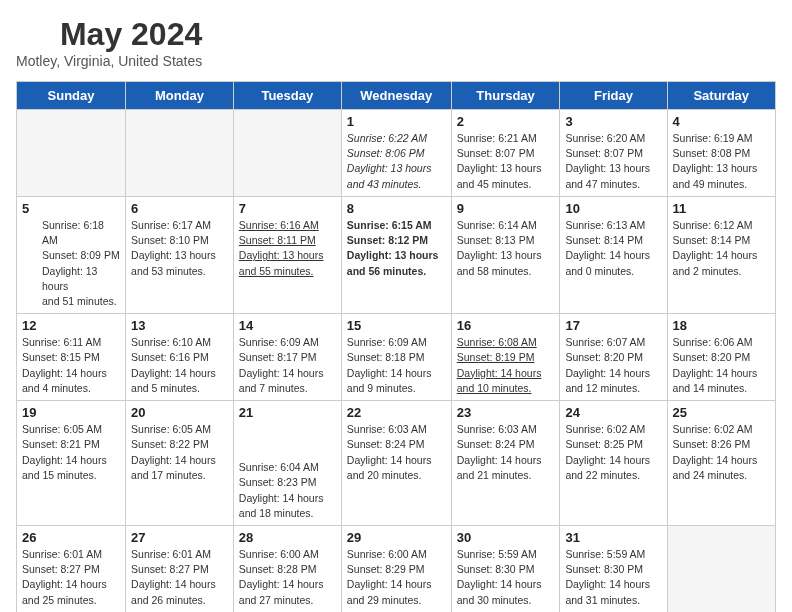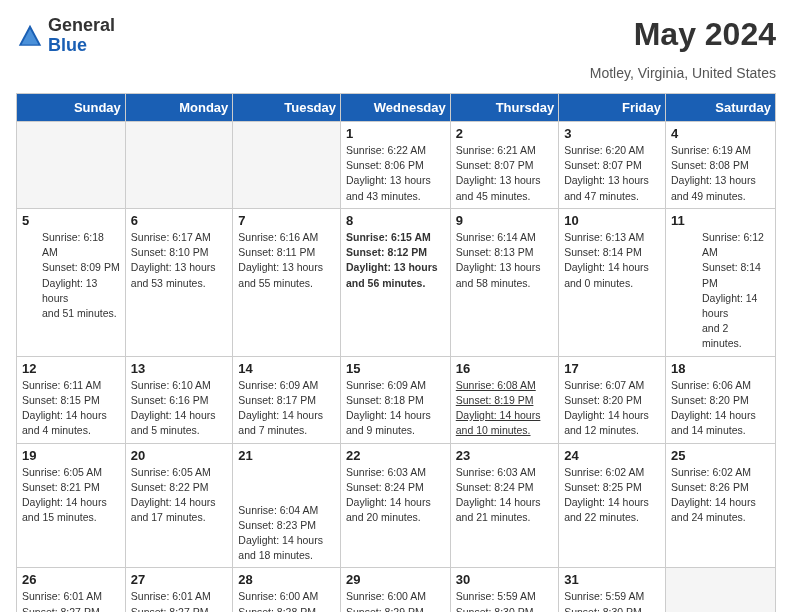--- a/index.html
+++ b/index.html
@@ -110,16 +110,6 @@
 <body>
 
 <div class="header">
-  <div class="logo">
-    <svg class="logo-icon" viewBox="0 0 40 40" xmlns="http://www.w3.org/2000/svg">
-      <polygon points="20,4 36,34 4,34" fill="#1a5fb4"></polygon>
-      <polygon points="20,10 32,32 8,32" fill="#4a90d9"></polygon>
-    </svg>
-    <div class="logo-text">
-      <span class="logo-general">General</span>
-      <span class="logo-blue">Blue</span>
-    </div>
-  </div>
   <div class="title-block">
     <div class="month-title">May 2024</div>
     <div class="location">Motley, Virginia, United States</div>

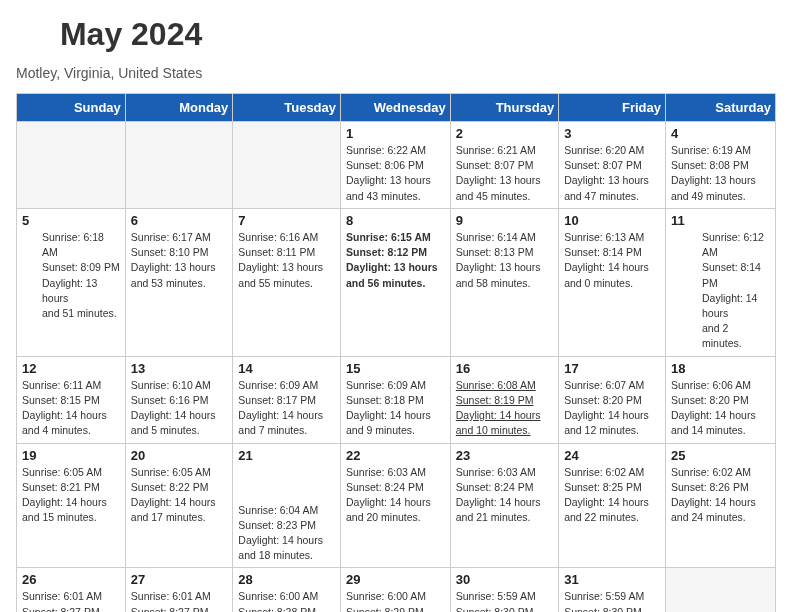--- a/index.html
+++ b/index.html
@@ -51,7 +51,6 @@
     .location {
       font-size: 14px;
       color: #555;
-      margin-top: 12px;
     }
     .calendar {
       width: 100%;

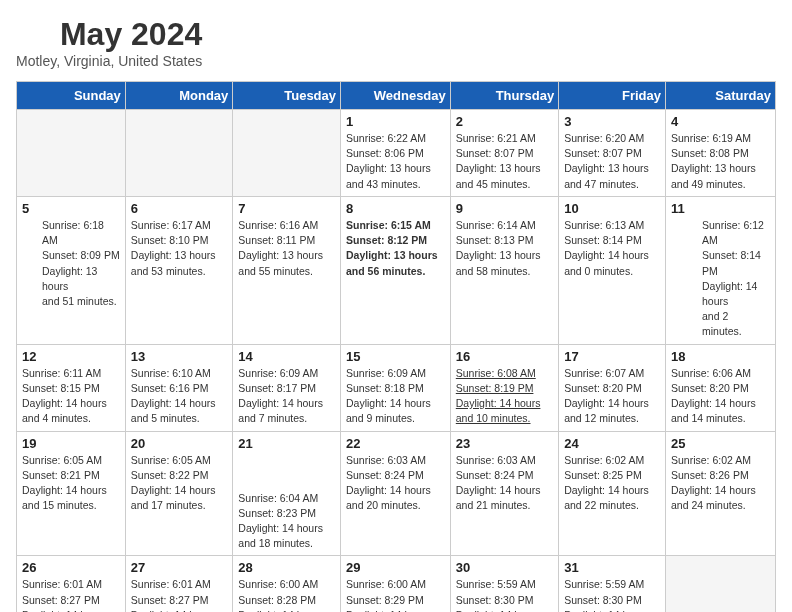--- a/index.html
+++ b/index.html
@@ -62,7 +62,7 @@
       font-size: 13px;
       font-weight: bold;
       padding: 6px 4px;
-      text-align: right;
+      text-align: center;
       border: 1px solid #ccc;
     }
     .calendar td {

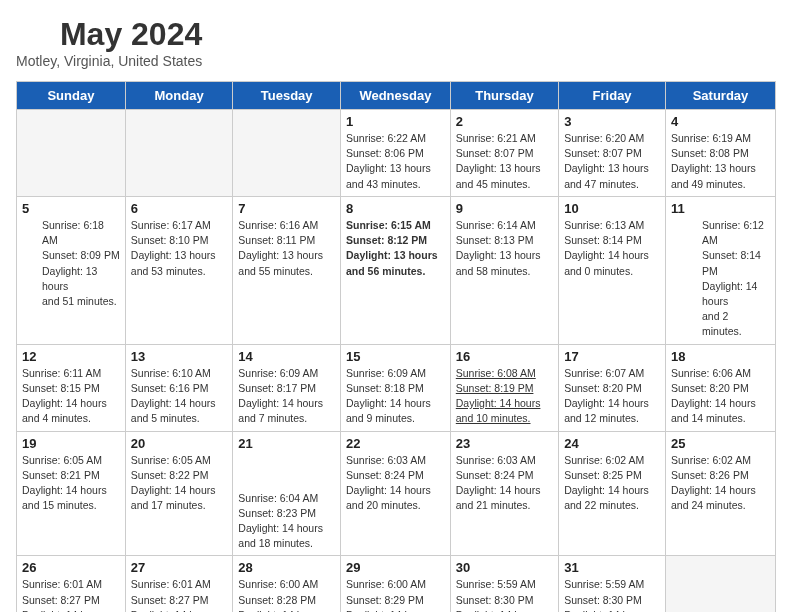--- a/index.html
+++ b/index.html
@@ -134,7 +134,7 @@
         <td class="empty"></td>
         <td>
           <span class="day-number">1</span>
-          <div class="day-info" style="white-space: pre-line;">Sunrise: 6:22 AM
+          <div class="day-info" style="white-space: pre-line; font-style: italic;">Sunrise: 6:22 AM
 Sunset: 8:06 PM
 Daylight: 13 hours
 and 43 minutes.</div>

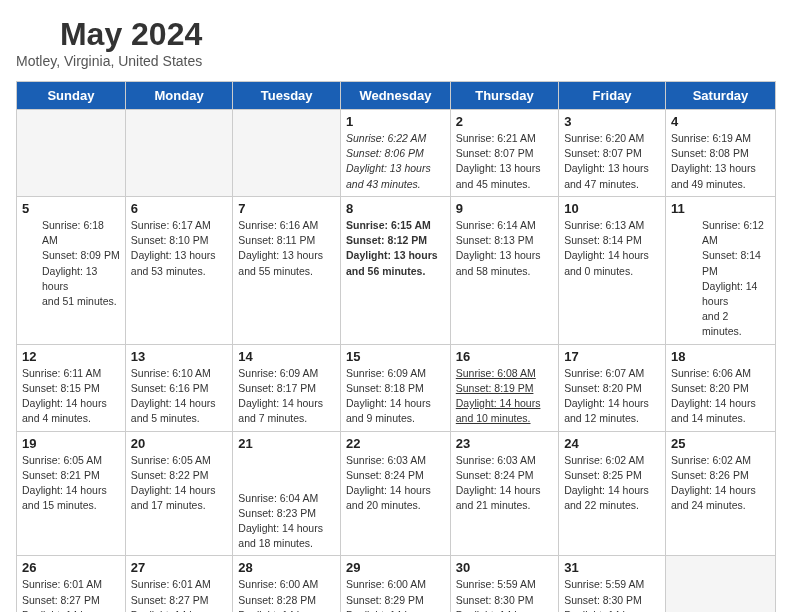--- a/index.html
+++ b/index.html
@@ -178,7 +178,7 @@
         </td>
         <td>
           <span class="day-number">7</span>
-          <div class="day-info" style="white-space: pre-line;">Sunrise: 6:16 AM
+          <div class="day-info" style="white-space: pre-line; text-decoration: underline;">Sunrise: 6:16 AM
 Sunset: 8:11 PM
 Daylight: 13 hours
 and 55 minutes.</div>

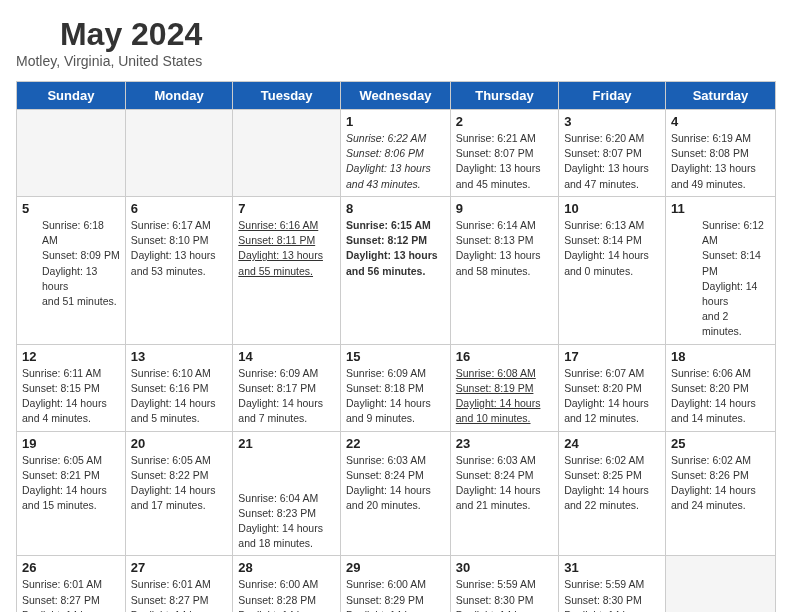--- a/index.html
+++ b/index.html
@@ -206,7 +206,7 @@
         </td>
         <td>
           <span class="day-number">11</span>
-          <div class="day-info" style="white-space: pre-line; margin-left: 31px;">Sunrise: 6:12 AM
+          <div class="day-info" style="white-space: pre-line;">Sunrise: 6:12 AM
 Sunset: 8:14 PM
 Daylight: 14 hours
 and 2 minutes.</div>

